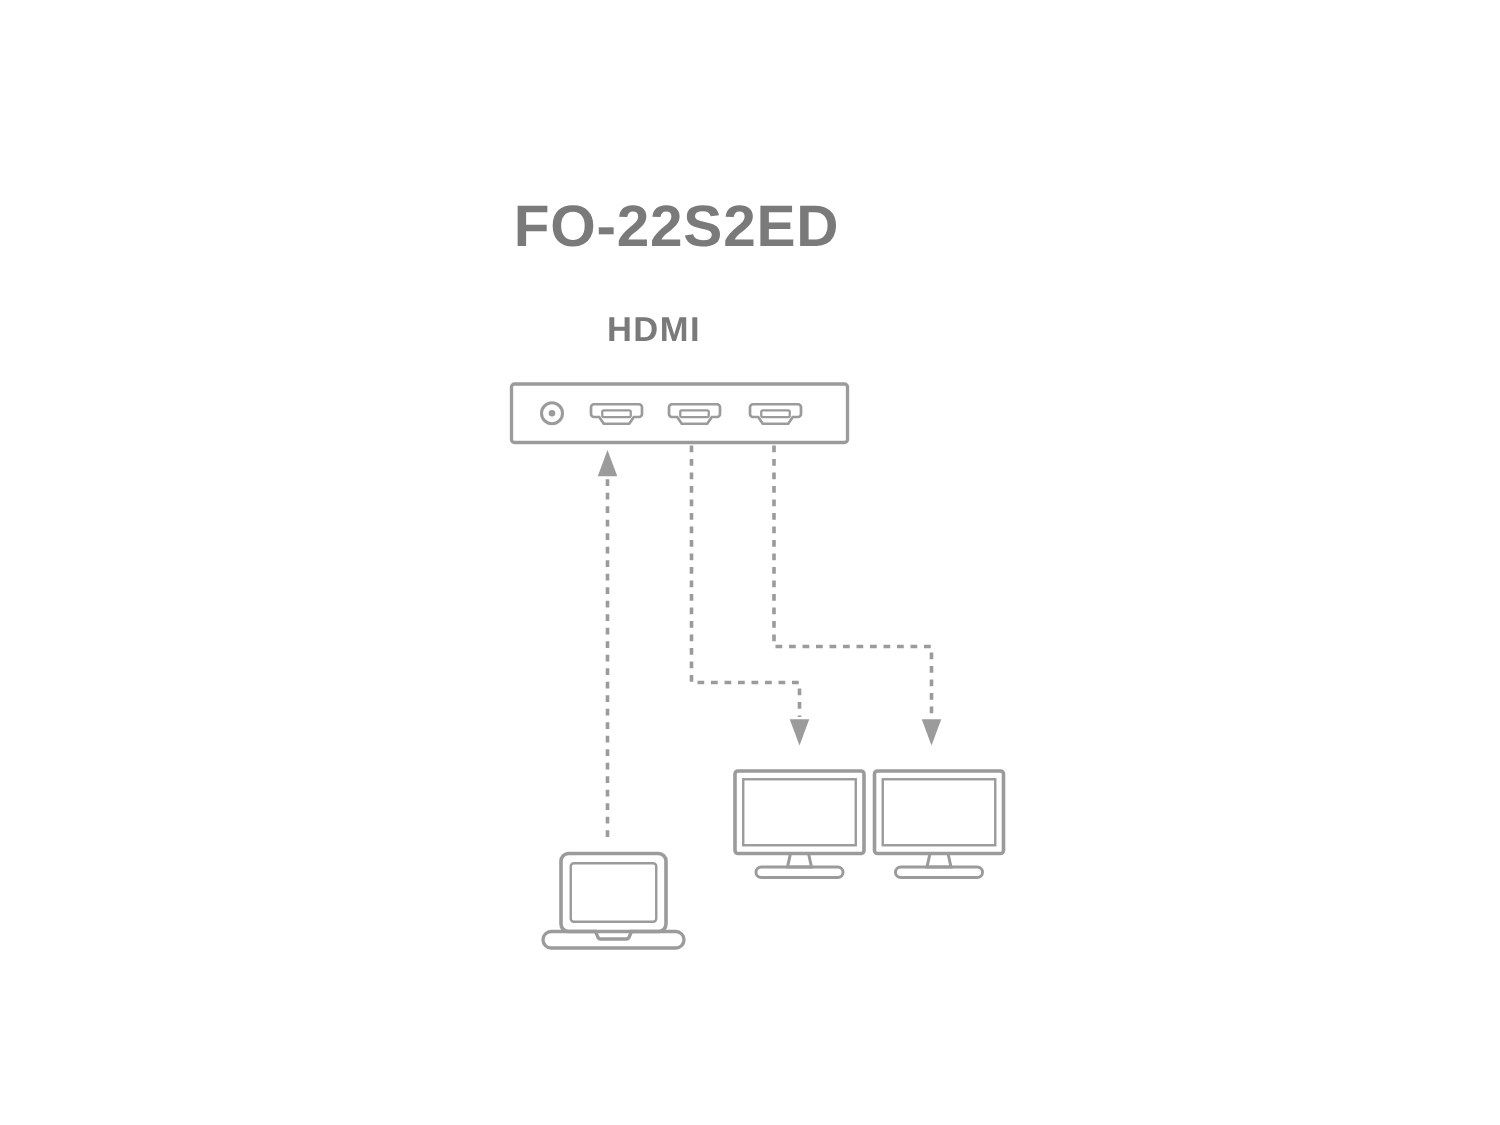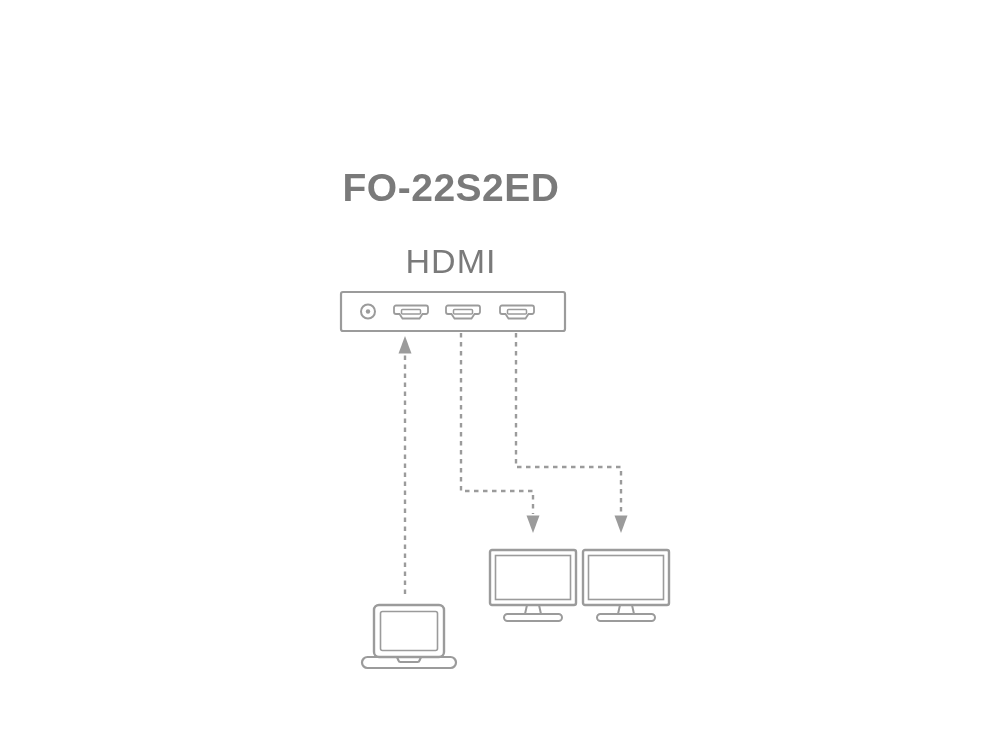--- a/index.html
+++ b/index.html
@@ -15,7 +15,7 @@
     position:relative;
     overflow:hidden;
   }
-  .stage{position:absolute;inset:0;margin-top:36px;}
+  .stage{position:absolute;inset:0;}
   .title{
     position:absolute;top:130px;left:451px;transform:translateX(-50%);
     font-size:39px;font-weight:700;color:var(--text);letter-spacing:0.5px;

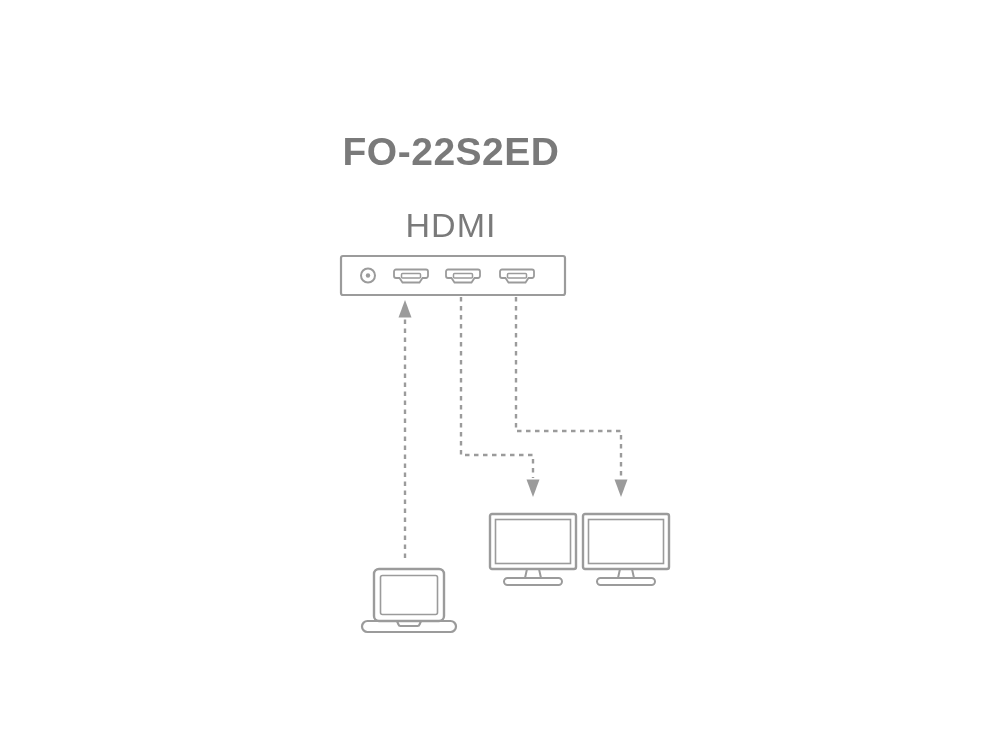--- a/index.html
+++ b/index.html
@@ -22,8 +22,8 @@
     white-space:nowrap;
   }
   .sublabel{
-    position:absolute;top:206px;left:451px;transform:translateX(-50%);
-    font-size:34px;font-weight:400;color:var(--text);letter-spacing:1px;
+    position:absolute;top:206px;left:436px;transform:translateX(-50%);
+    font-size:23px;font-weight:700;color:var(--text);letter-spacing:1px;
     white-space:nowrap;
   }
   svg.diagram{position:absolute;top:0;left:0;}

